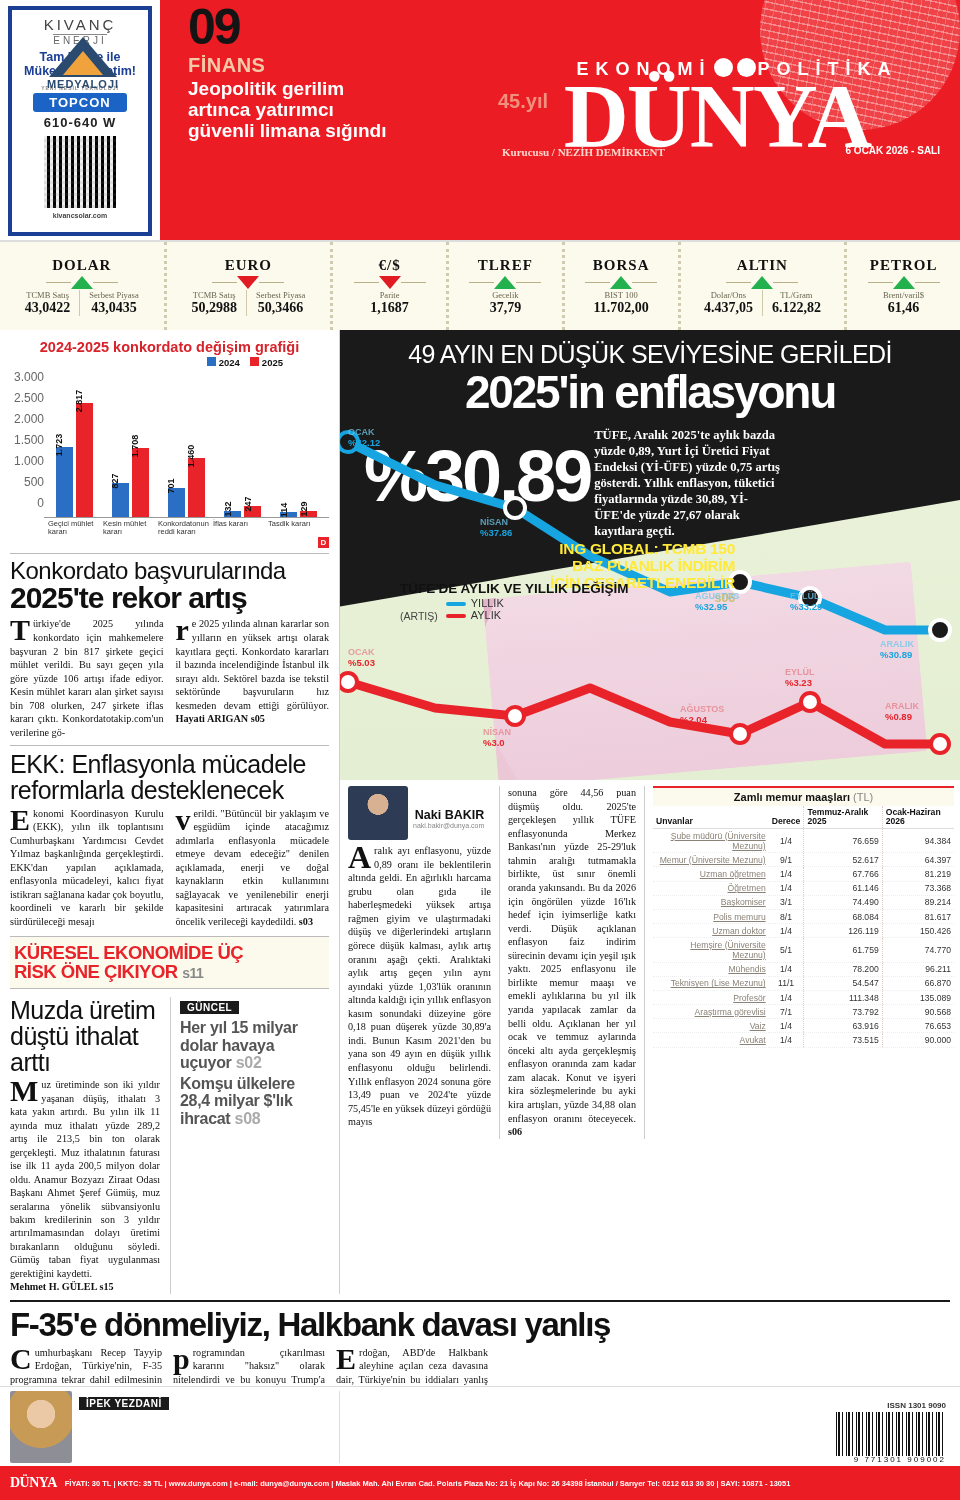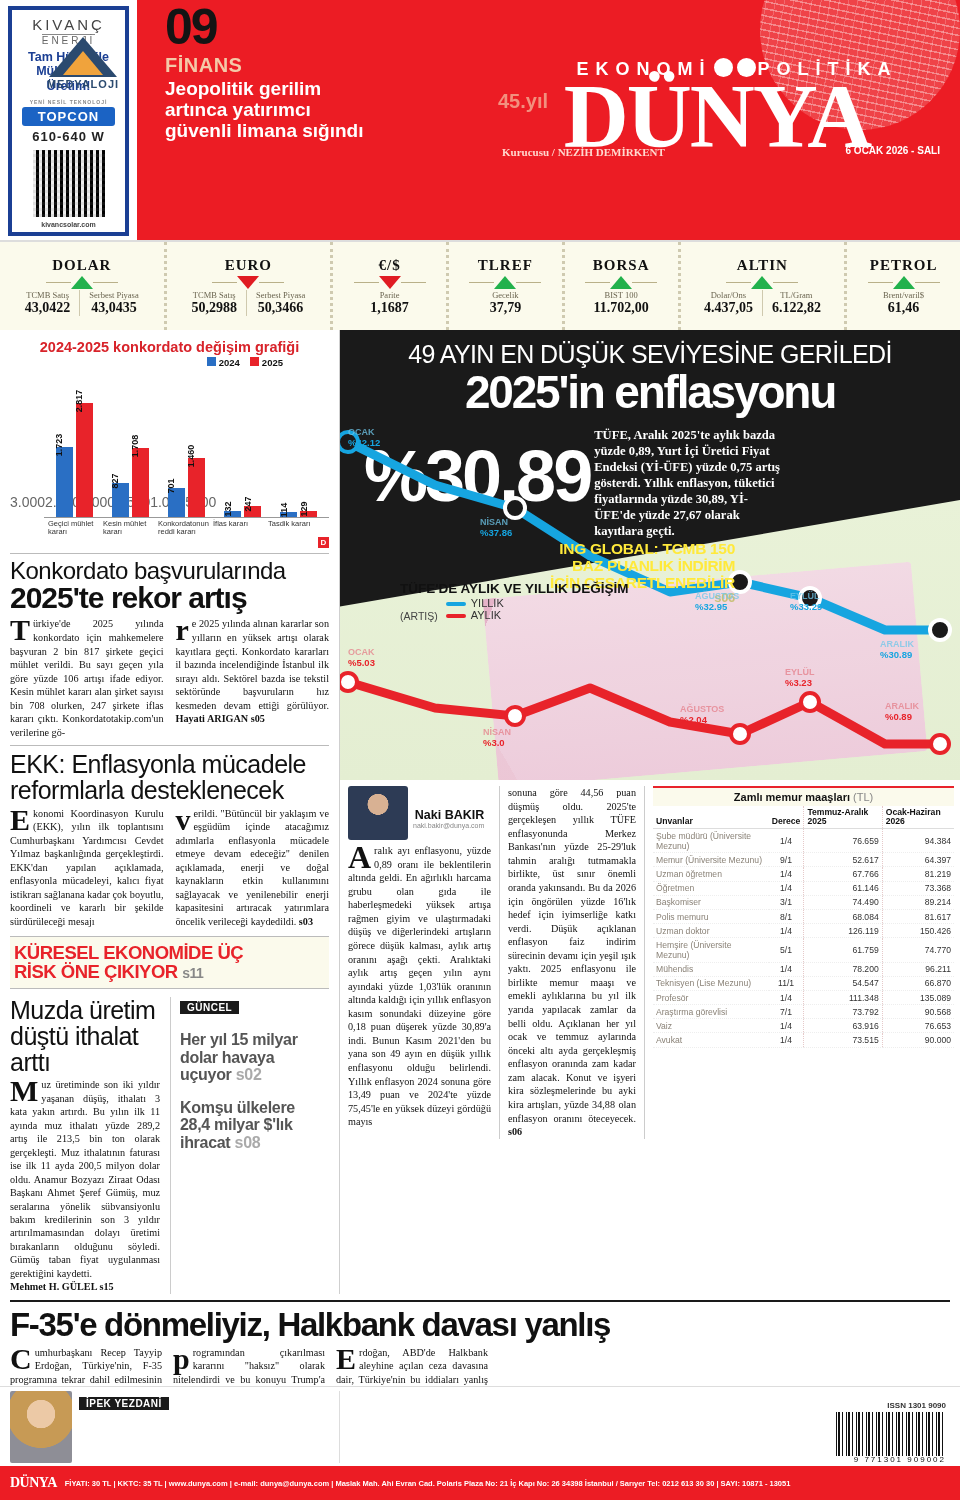--- a/index.html
+++ b/index.html
@@ -13,7 +13,7 @@
 
   
   .topband { display:flex; height:240px; }
-  .ad-box { width:137px; padding:6px 8px 4px 8px; background:#fff; }
+  .ad-box { width:160px; padding:6px 8px 4px 8px; background:#fff; }
   .ad-inner {
     border:4px solid #1b3f94; height:100%; background:#fff;
     display:flex; flex-direction:column; align-items:center;

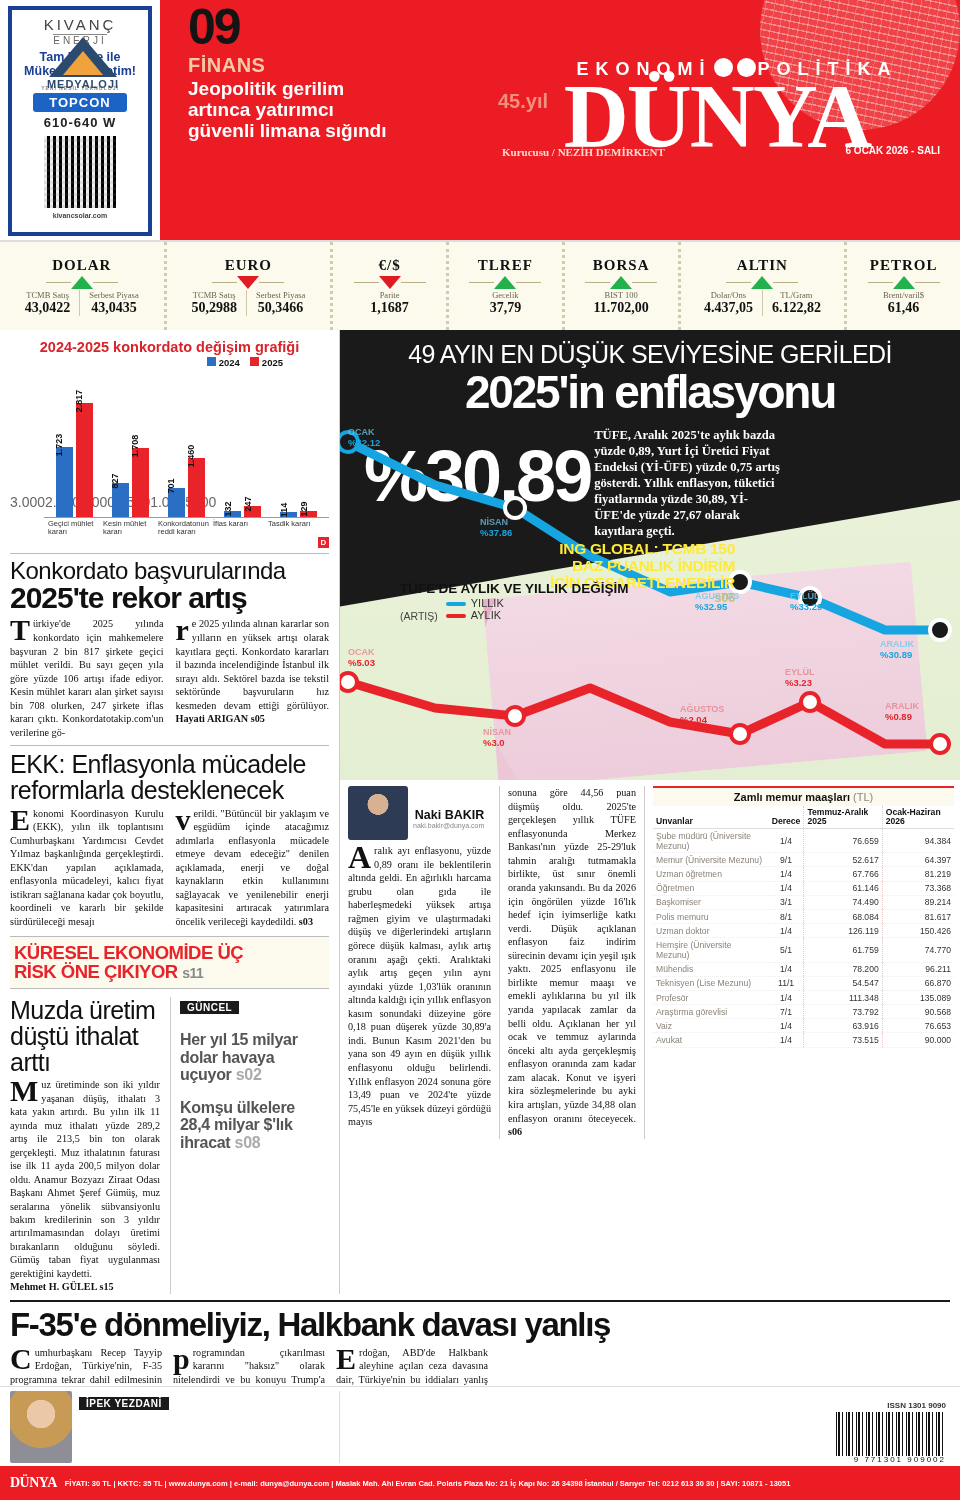--- a/index.html
+++ b/index.html
@@ -92,8 +92,8 @@
   .legend i{display:inline-block;width:9px;height:9px;margin-right:3px;}
   .sw24{background:#2a6fc4;} .sw25{background:#e8232a;}
   .chartbox{ display:flex; height:150px; padding-top:2px;}
-  .yaxis{ width:34px; display:flex; justify-content:space-between; align-items:flex-end;
-          font-size:14px; color:#666; padding-bottom:8px;margin-top:40px;}
+  .yaxis{ width:34px; display:flex; flex-direction:column; justify-content:space-between; align-items:flex-end;
+          font-size:12px; color:#666; padding-bottom:8px;}
   .plot{ flex:1; position:relative; border-bottom:1px solid #999; display:flex; align-items:flex-end; justify-content:space-around; padding:0 2px;}
   .grp{ display:flex; align-items:flex-end; gap:3px; position:relative;}
   .bar{ width:17px; position:relative;}

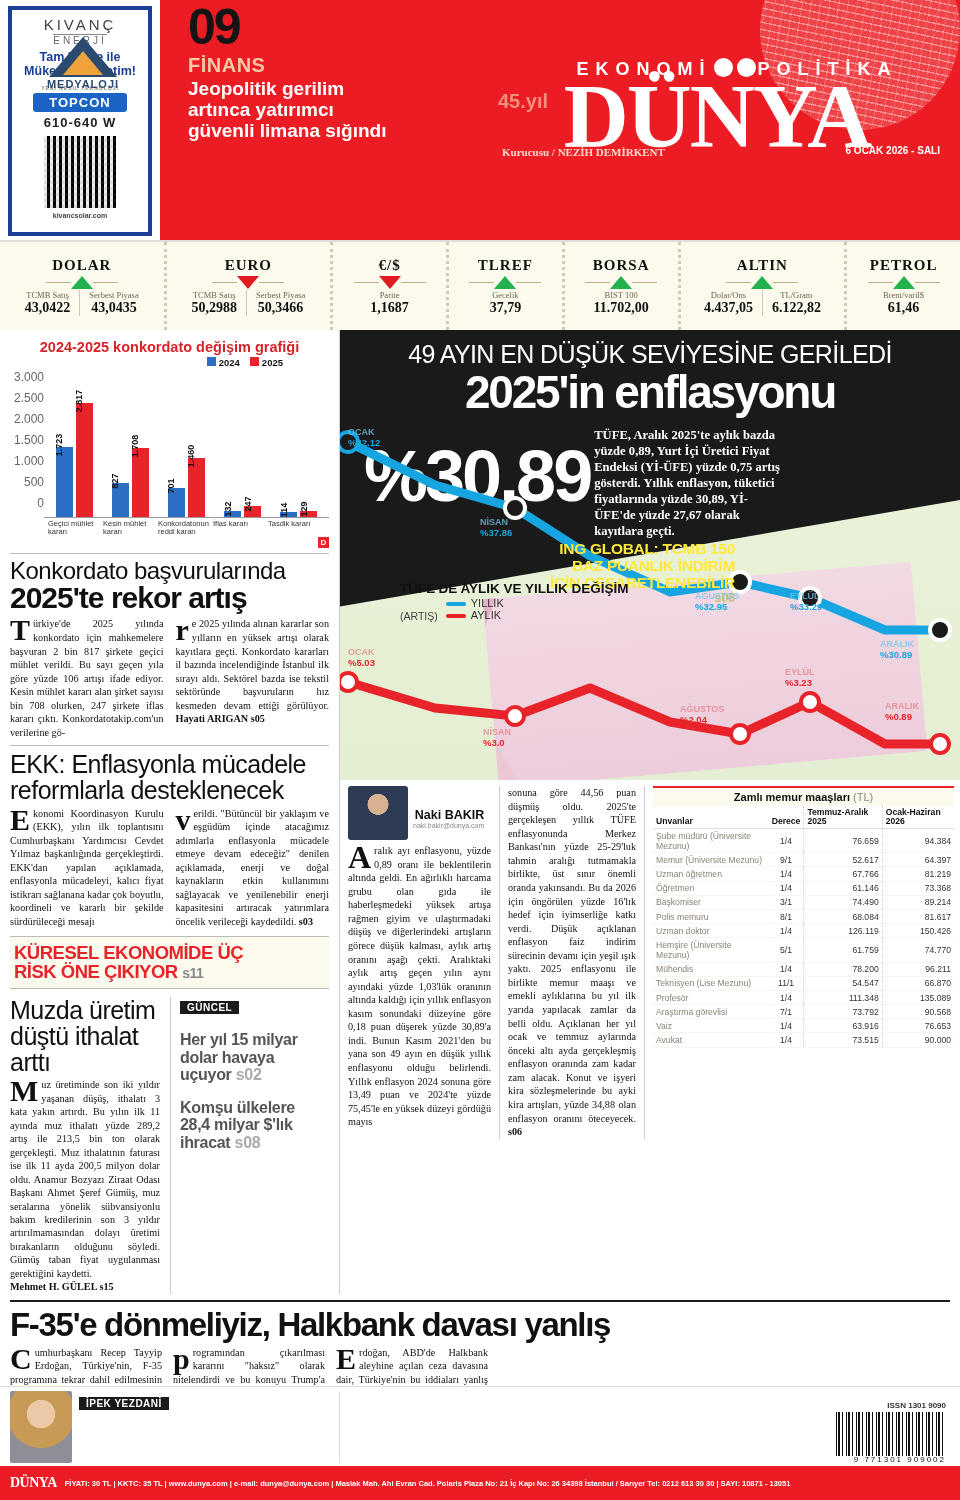--- a/index.html
+++ b/index.html
@@ -176,7 +176,7 @@
   th{ font-weight:bold; color:#111; padding:2px 3px; text-align:left; border-bottom:1px solid #ddd; vertical-align:bottom; line-height:1.05;}
   th.l{ text-align:left;} th.c{text-align:center;}
   td{ padding:1.6px 3px; text-align:right; color:#8a8277; border-bottom:1px dotted #eee;}
-  td.l{ text-align:left;} td.c{ text-align:center; color:#333;}
+  td.l{ text-align:right;text-decoration:underline;} td.c{ text-align:center; color:#333;}
   td.n{ color:#333; font-weight:500;}
   .vsplit{ border-left:1px dotted #e6c9c9;}
 

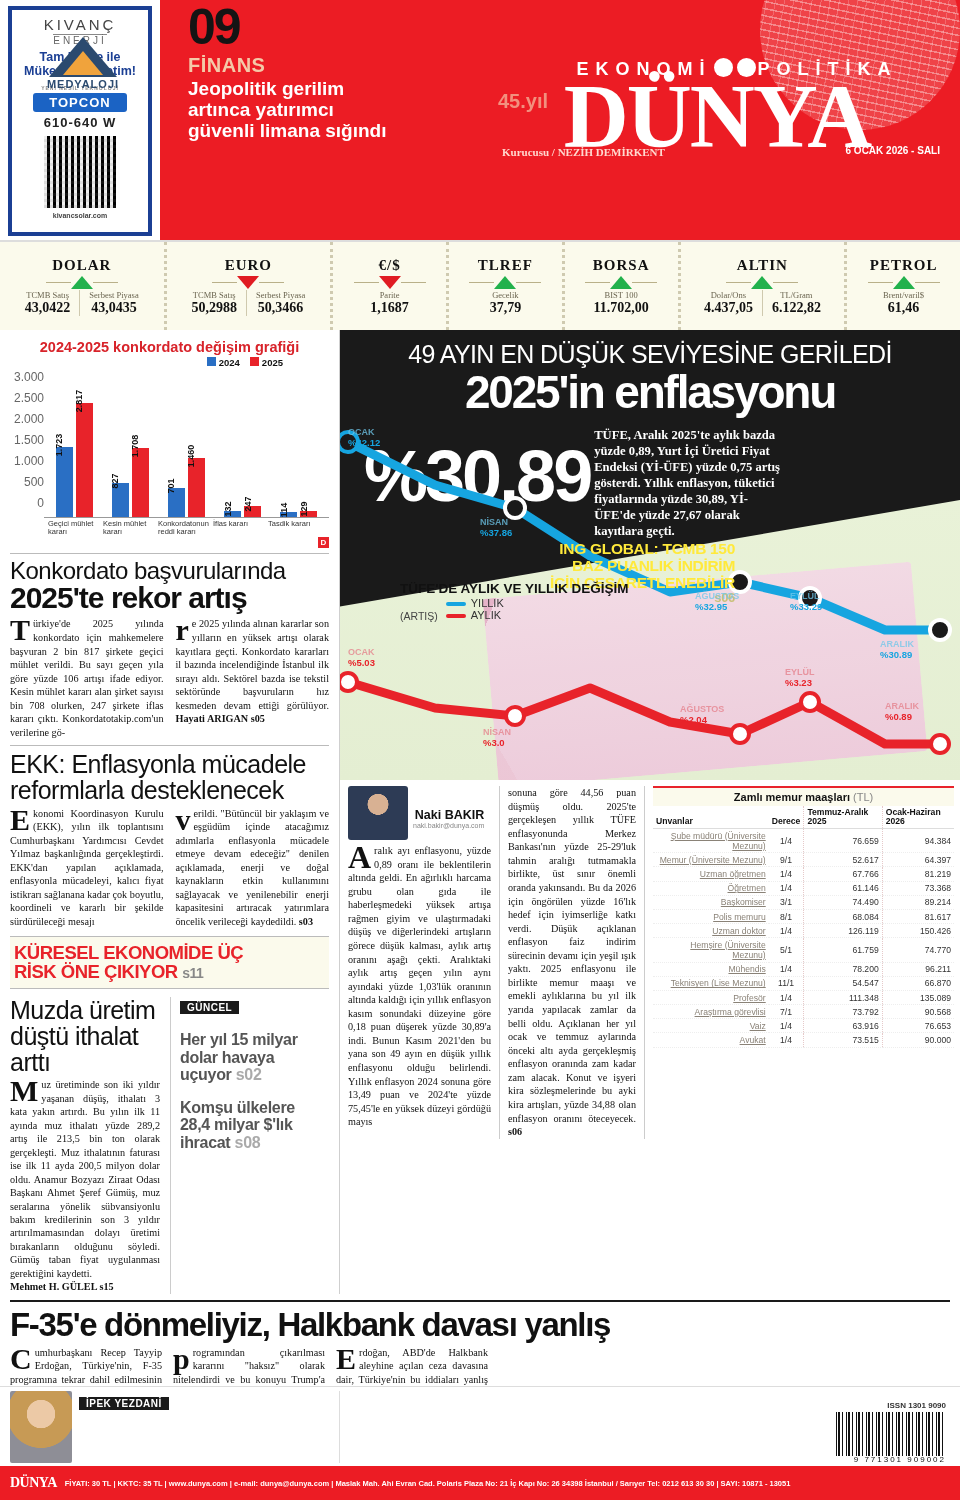--- a/index.html
+++ b/index.html
@@ -124,7 +124,7 @@
   .muz-body{ font-size:10.2px; line-height:1.32; text-align:justify; font-family:"Liberation Serif", serif; margin-top:3px;}
   .muz-body p::first-letter{ float:left; font-size:30px; line-height:26px; font-weight:bold; padding-right:3px;}
   .tag-black{ display:inline-block; background:#1a1a1a; color:#fff; font-size:10px; font-weight:bold; padding:1px 7px; letter-spacing:0.5px;}
-  .gitem{ font-size:16px; font-weight:bold; color:#555; line-height:1.08; margin-top:16px; letter-spacing:-0.3px;}
+  .gitem{ font-size:16px; font-weight:bold; color:#555; line-height:1.08; margin-top:4px; letter-spacing:-0.3px;}
   .gitem .pg{ color:#aaa; font-weight:bold;}
 
   

